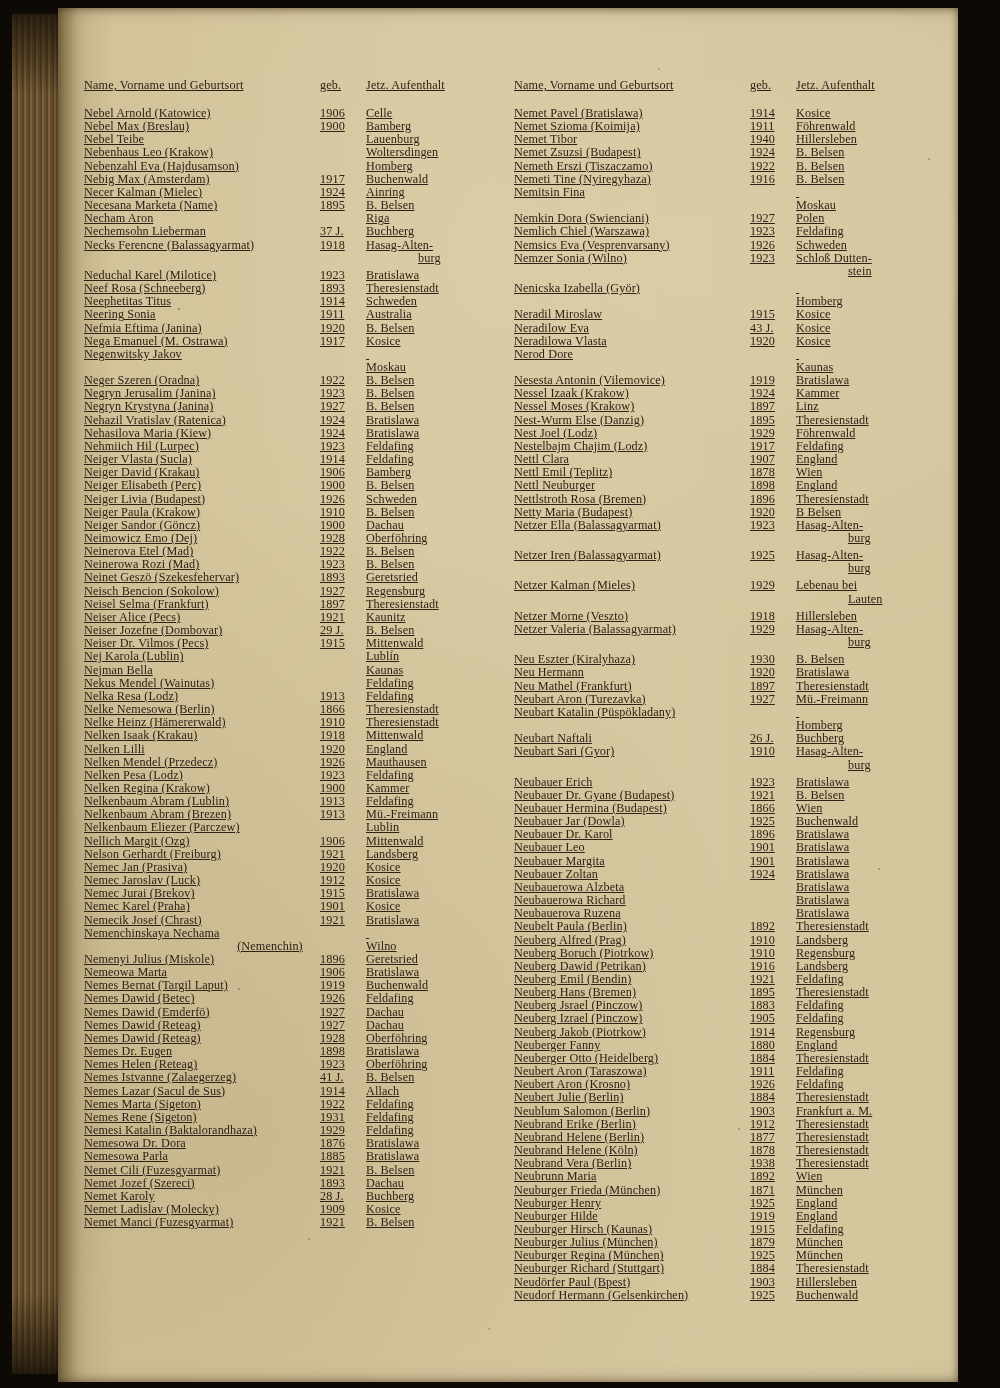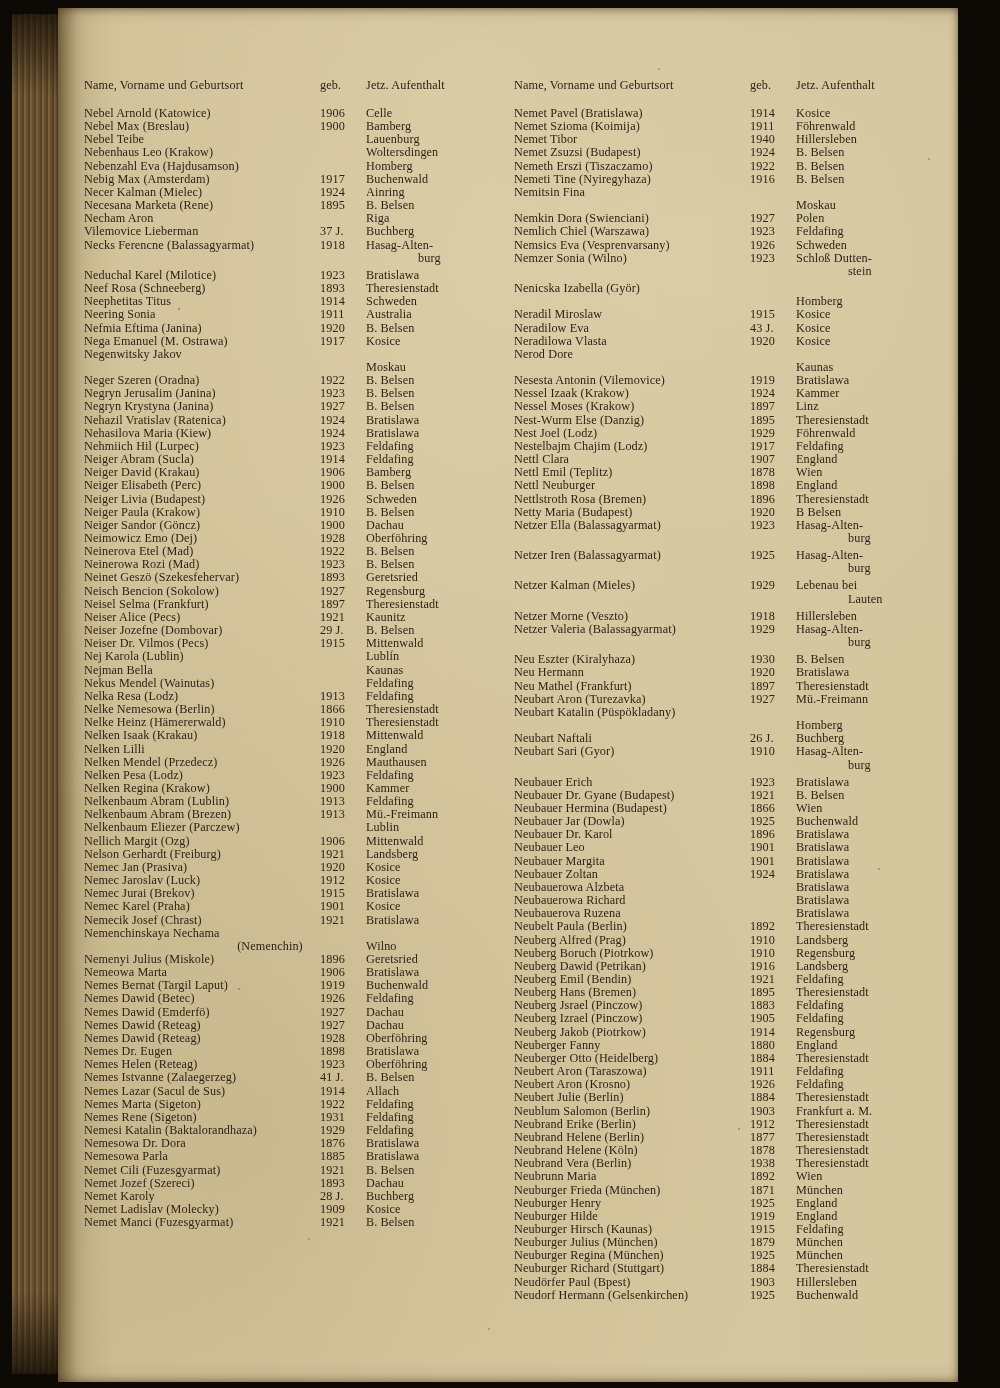--- a/index.html
+++ b/index.html
@@ -43,7 +43,7 @@
       600px 60px 0 rgba(58,44,24,.30), 870px 150px 0 rgba(58,44,24,.35);
   }
   .content { position:absolute; left:26px; top:70px; width:828px; color:#2d2317; }
-  .cols { display:flex; gap:24px; }
+  .cols { display:flex; gap:24px;text-decoration:underline; }
   .col { width:410px; }
   .hdr, .entry { display:flex; align-items:flex-start; }
   .hdr { margin-bottom:14px; font-size:12.2px; letter-spacing:.15px; }

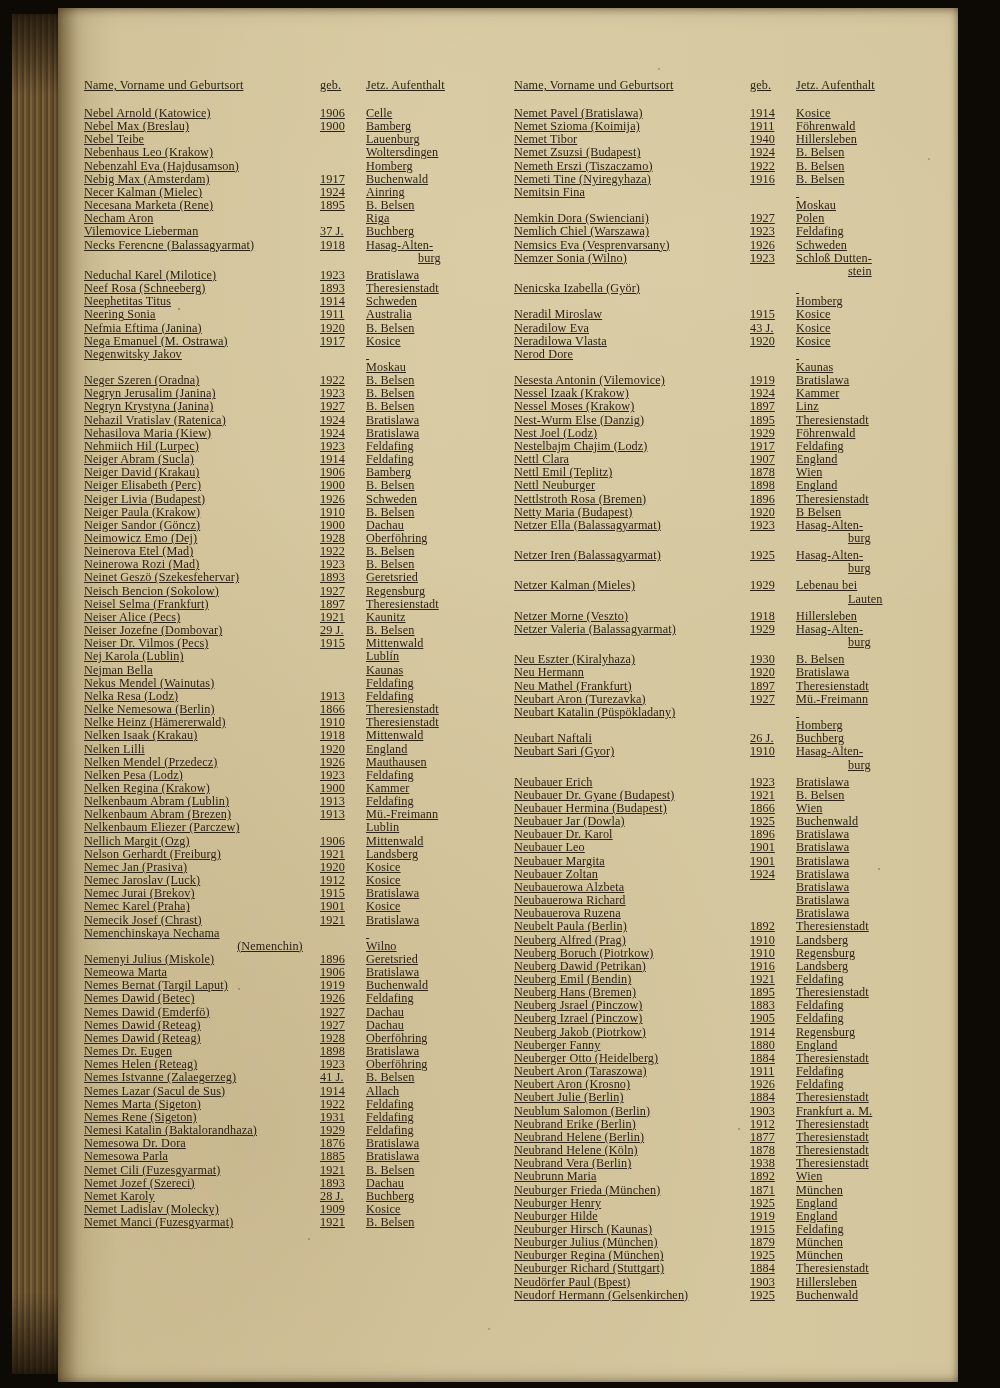--- a/index.html
+++ b/index.html
@@ -145,7 +145,7 @@
 
   <div class="entry">
     <span class="n">
-                  <div class="ln">Necesana Marketa (Rene)</div>
+                  <div class="ln">Necesana Marketa (Name)</div>
                 </span>
     <span class="g">1895</span>
     <span class="o">

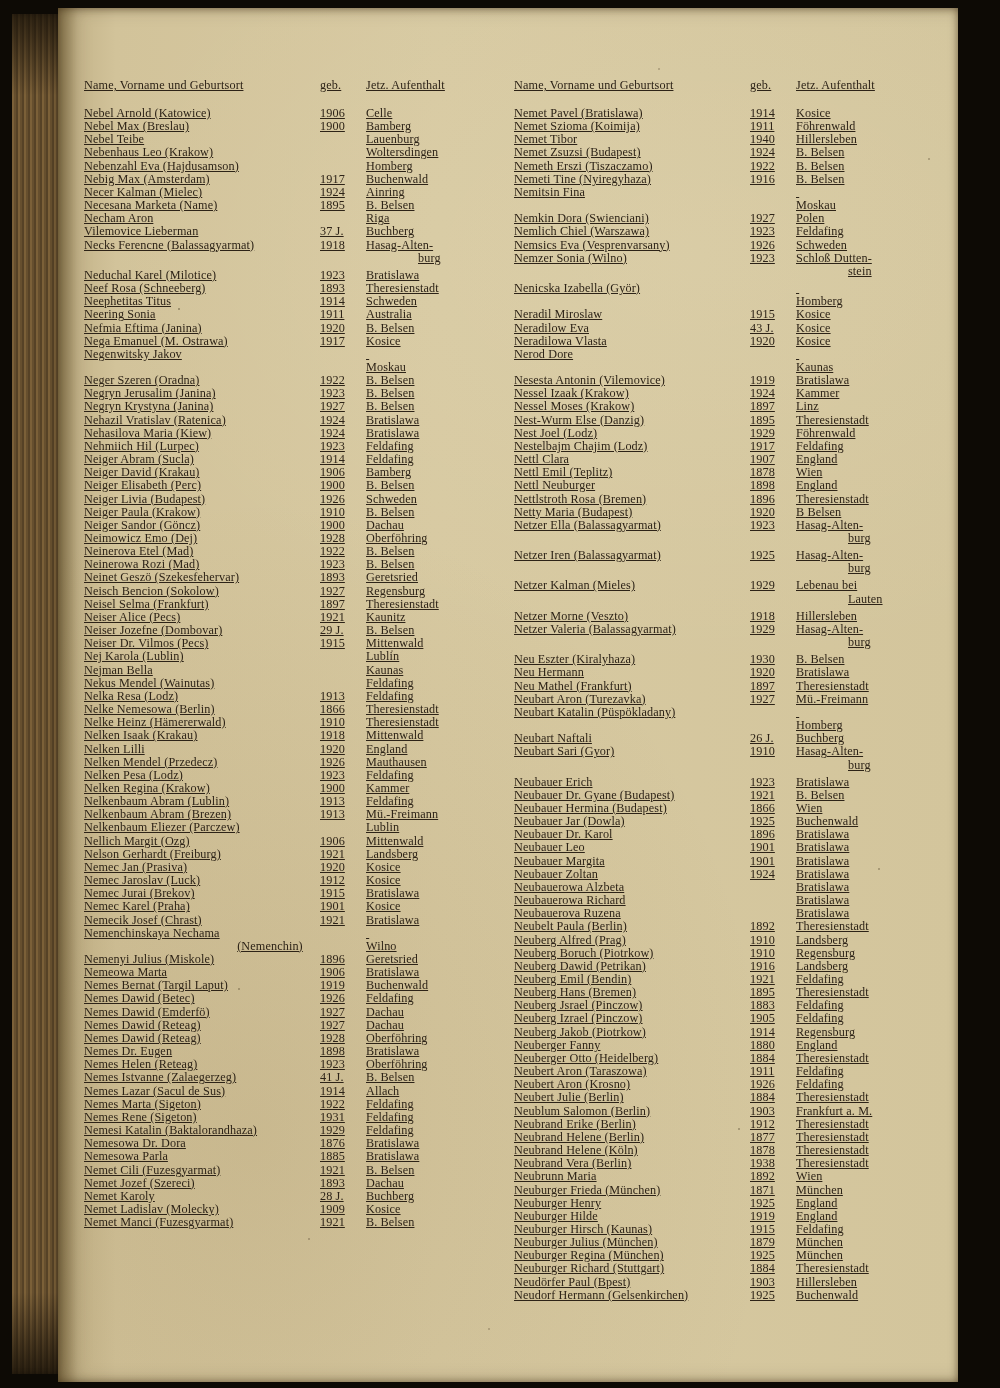--- a/index.html
+++ b/index.html
@@ -165,7 +165,7 @@
 
   <div class="entry">
     <span class="n">
-                  <div class="ln">Vilemovice Lieberman</div>
+                  <div class="ln">Nechemsohn Lieberman</div>
                 </span>
     <span class="g">37 J.</span>
     <span class="o">

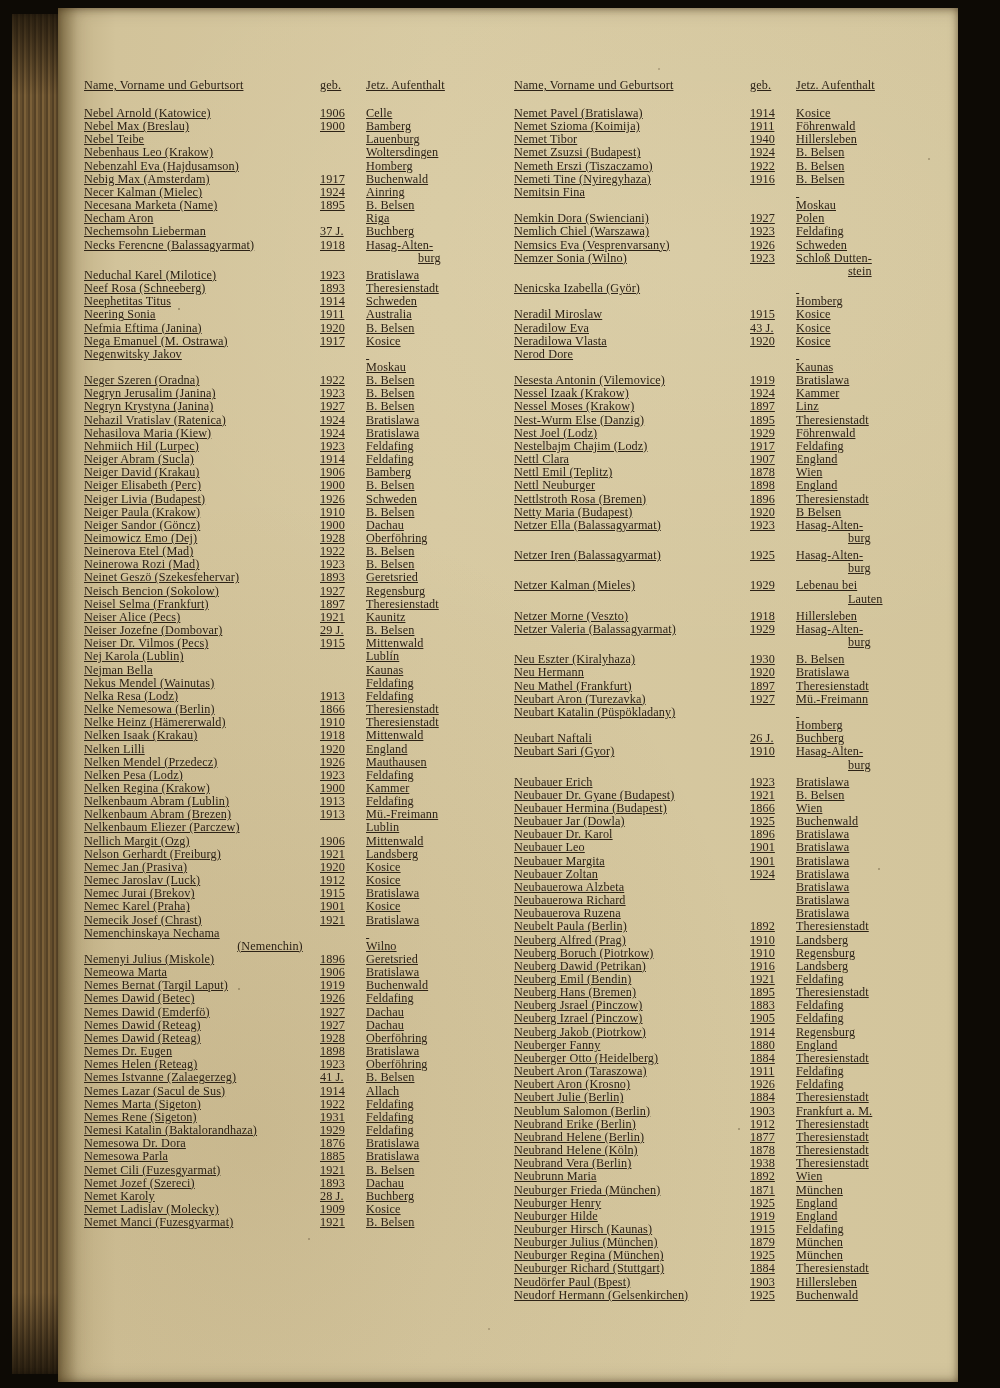--- a/index.html
+++ b/index.html
@@ -317,7 +317,7 @@
 
   <div class="entry">
     <span class="n">
-                  <div class="ln">Neiger Abram (Sucla)</div>
+                  <div class="ln">Neiger Vlasta (Sucla)</div>
                 </span>
     <span class="g">1914</span>
     <span class="o">

